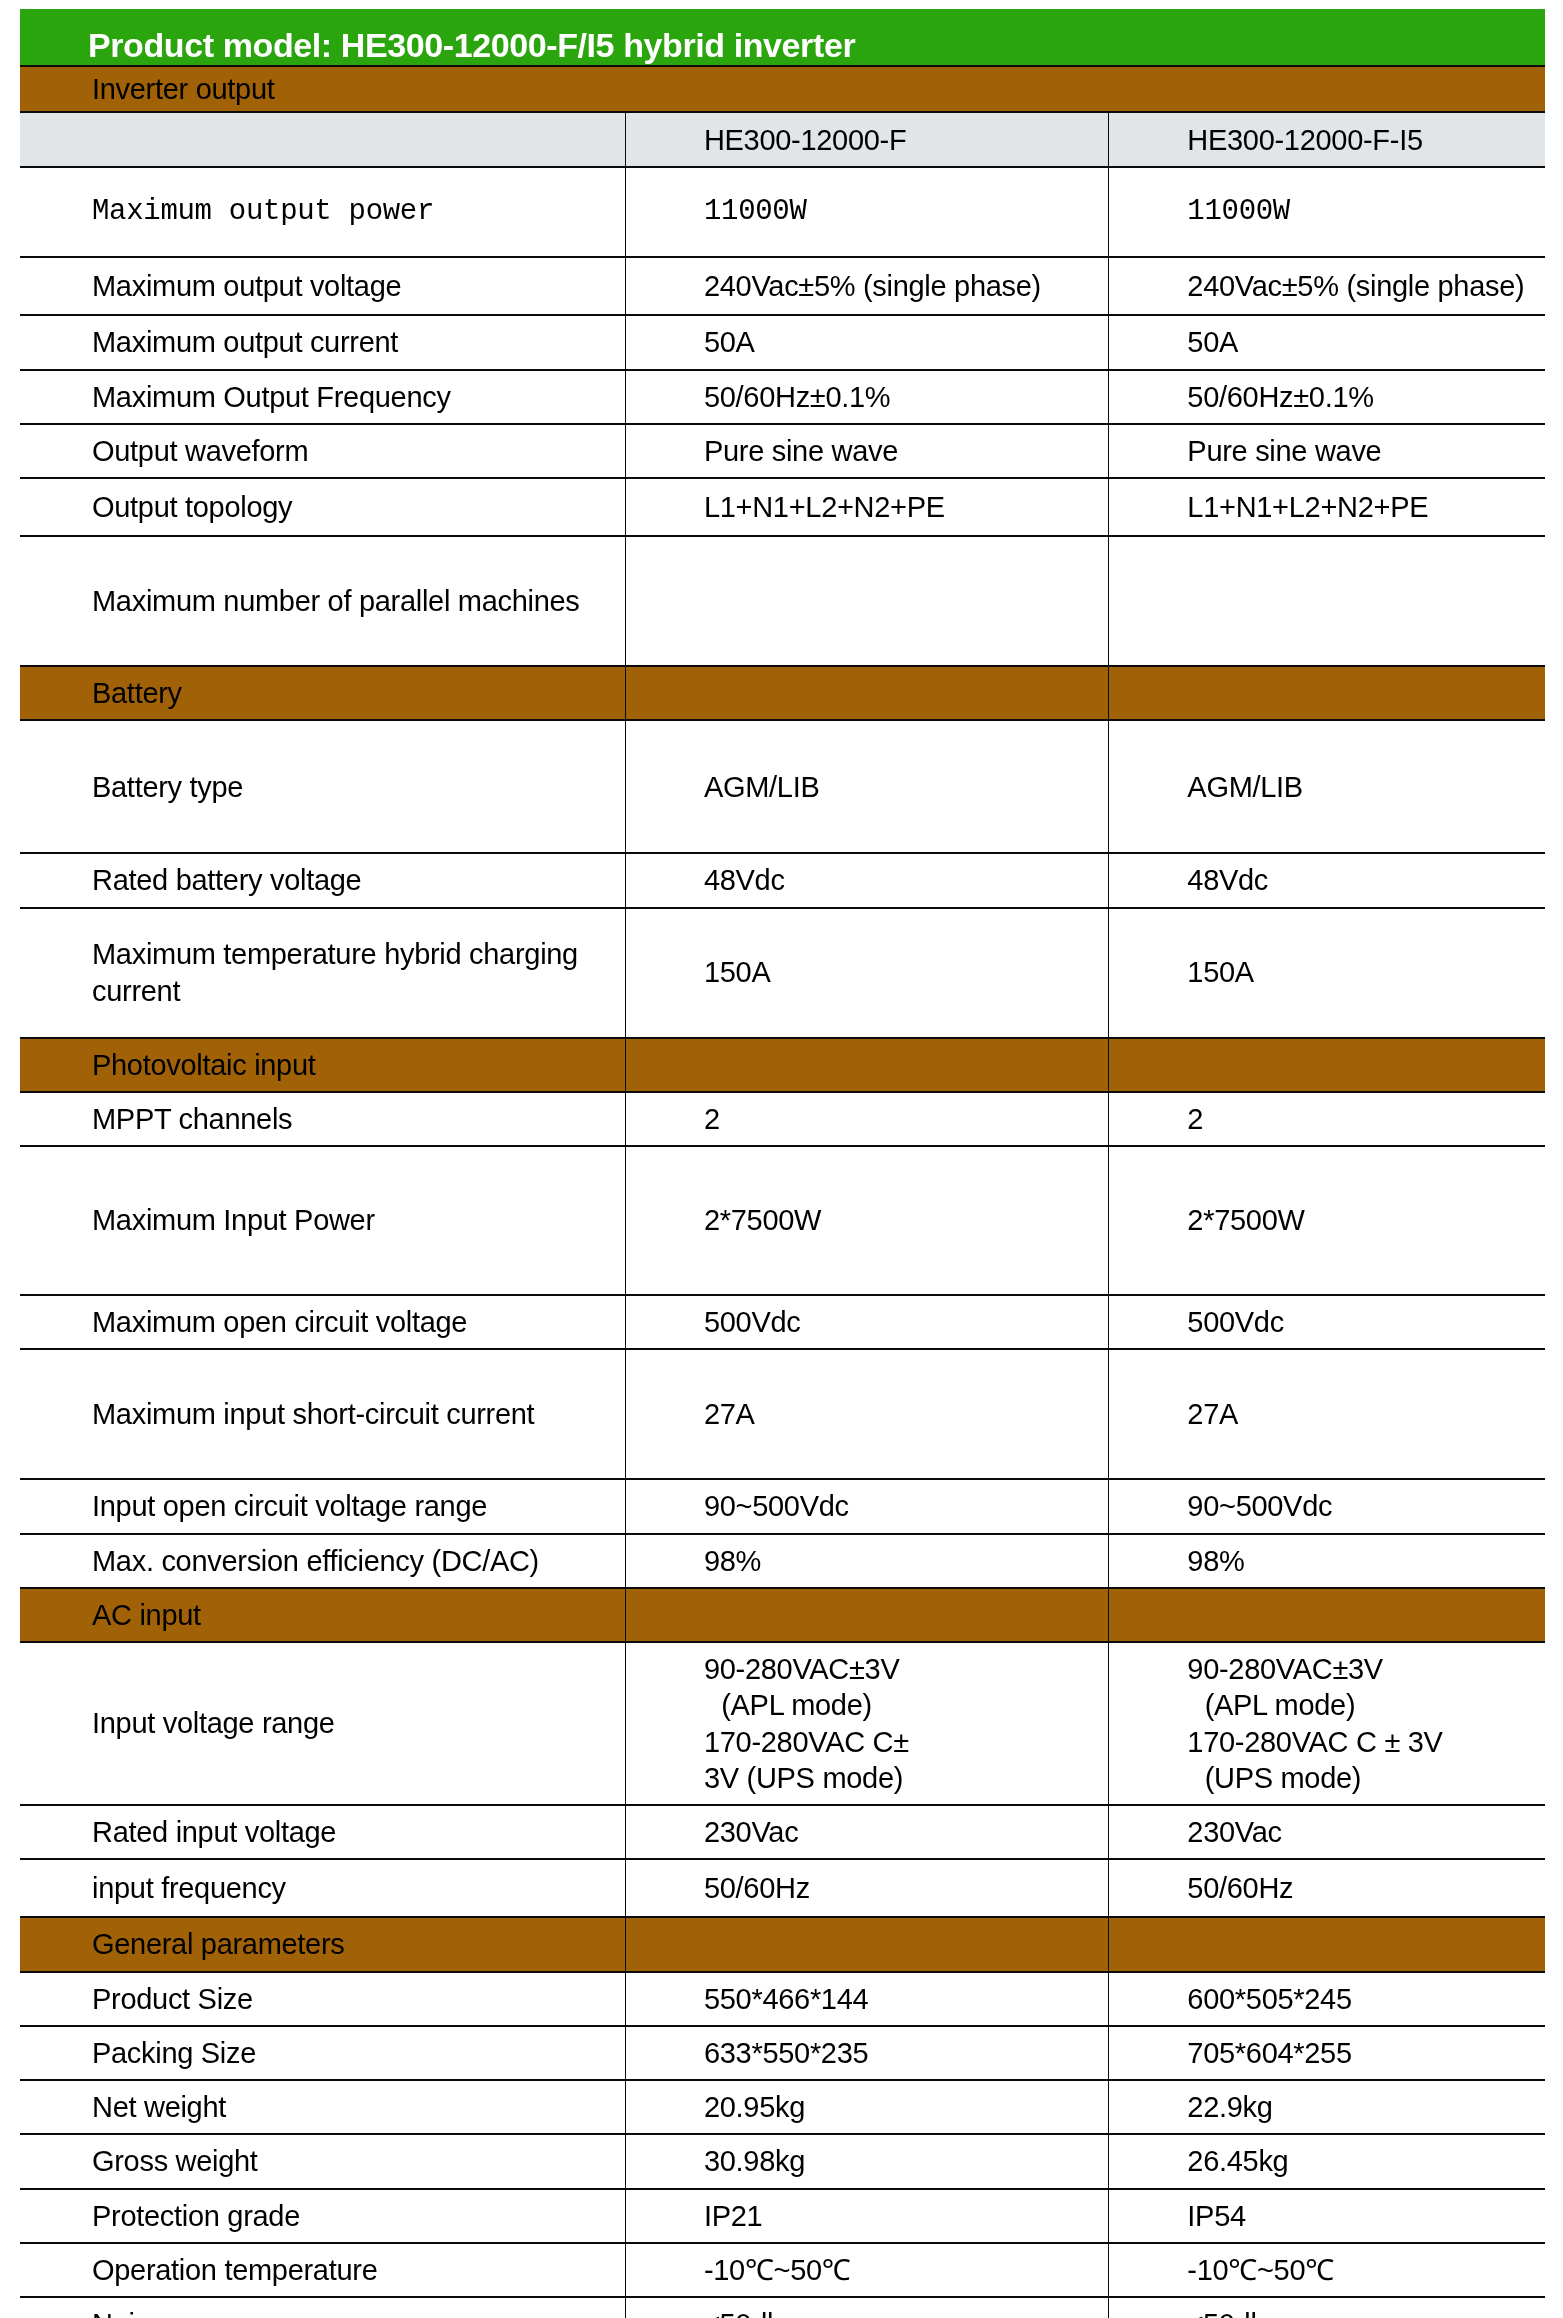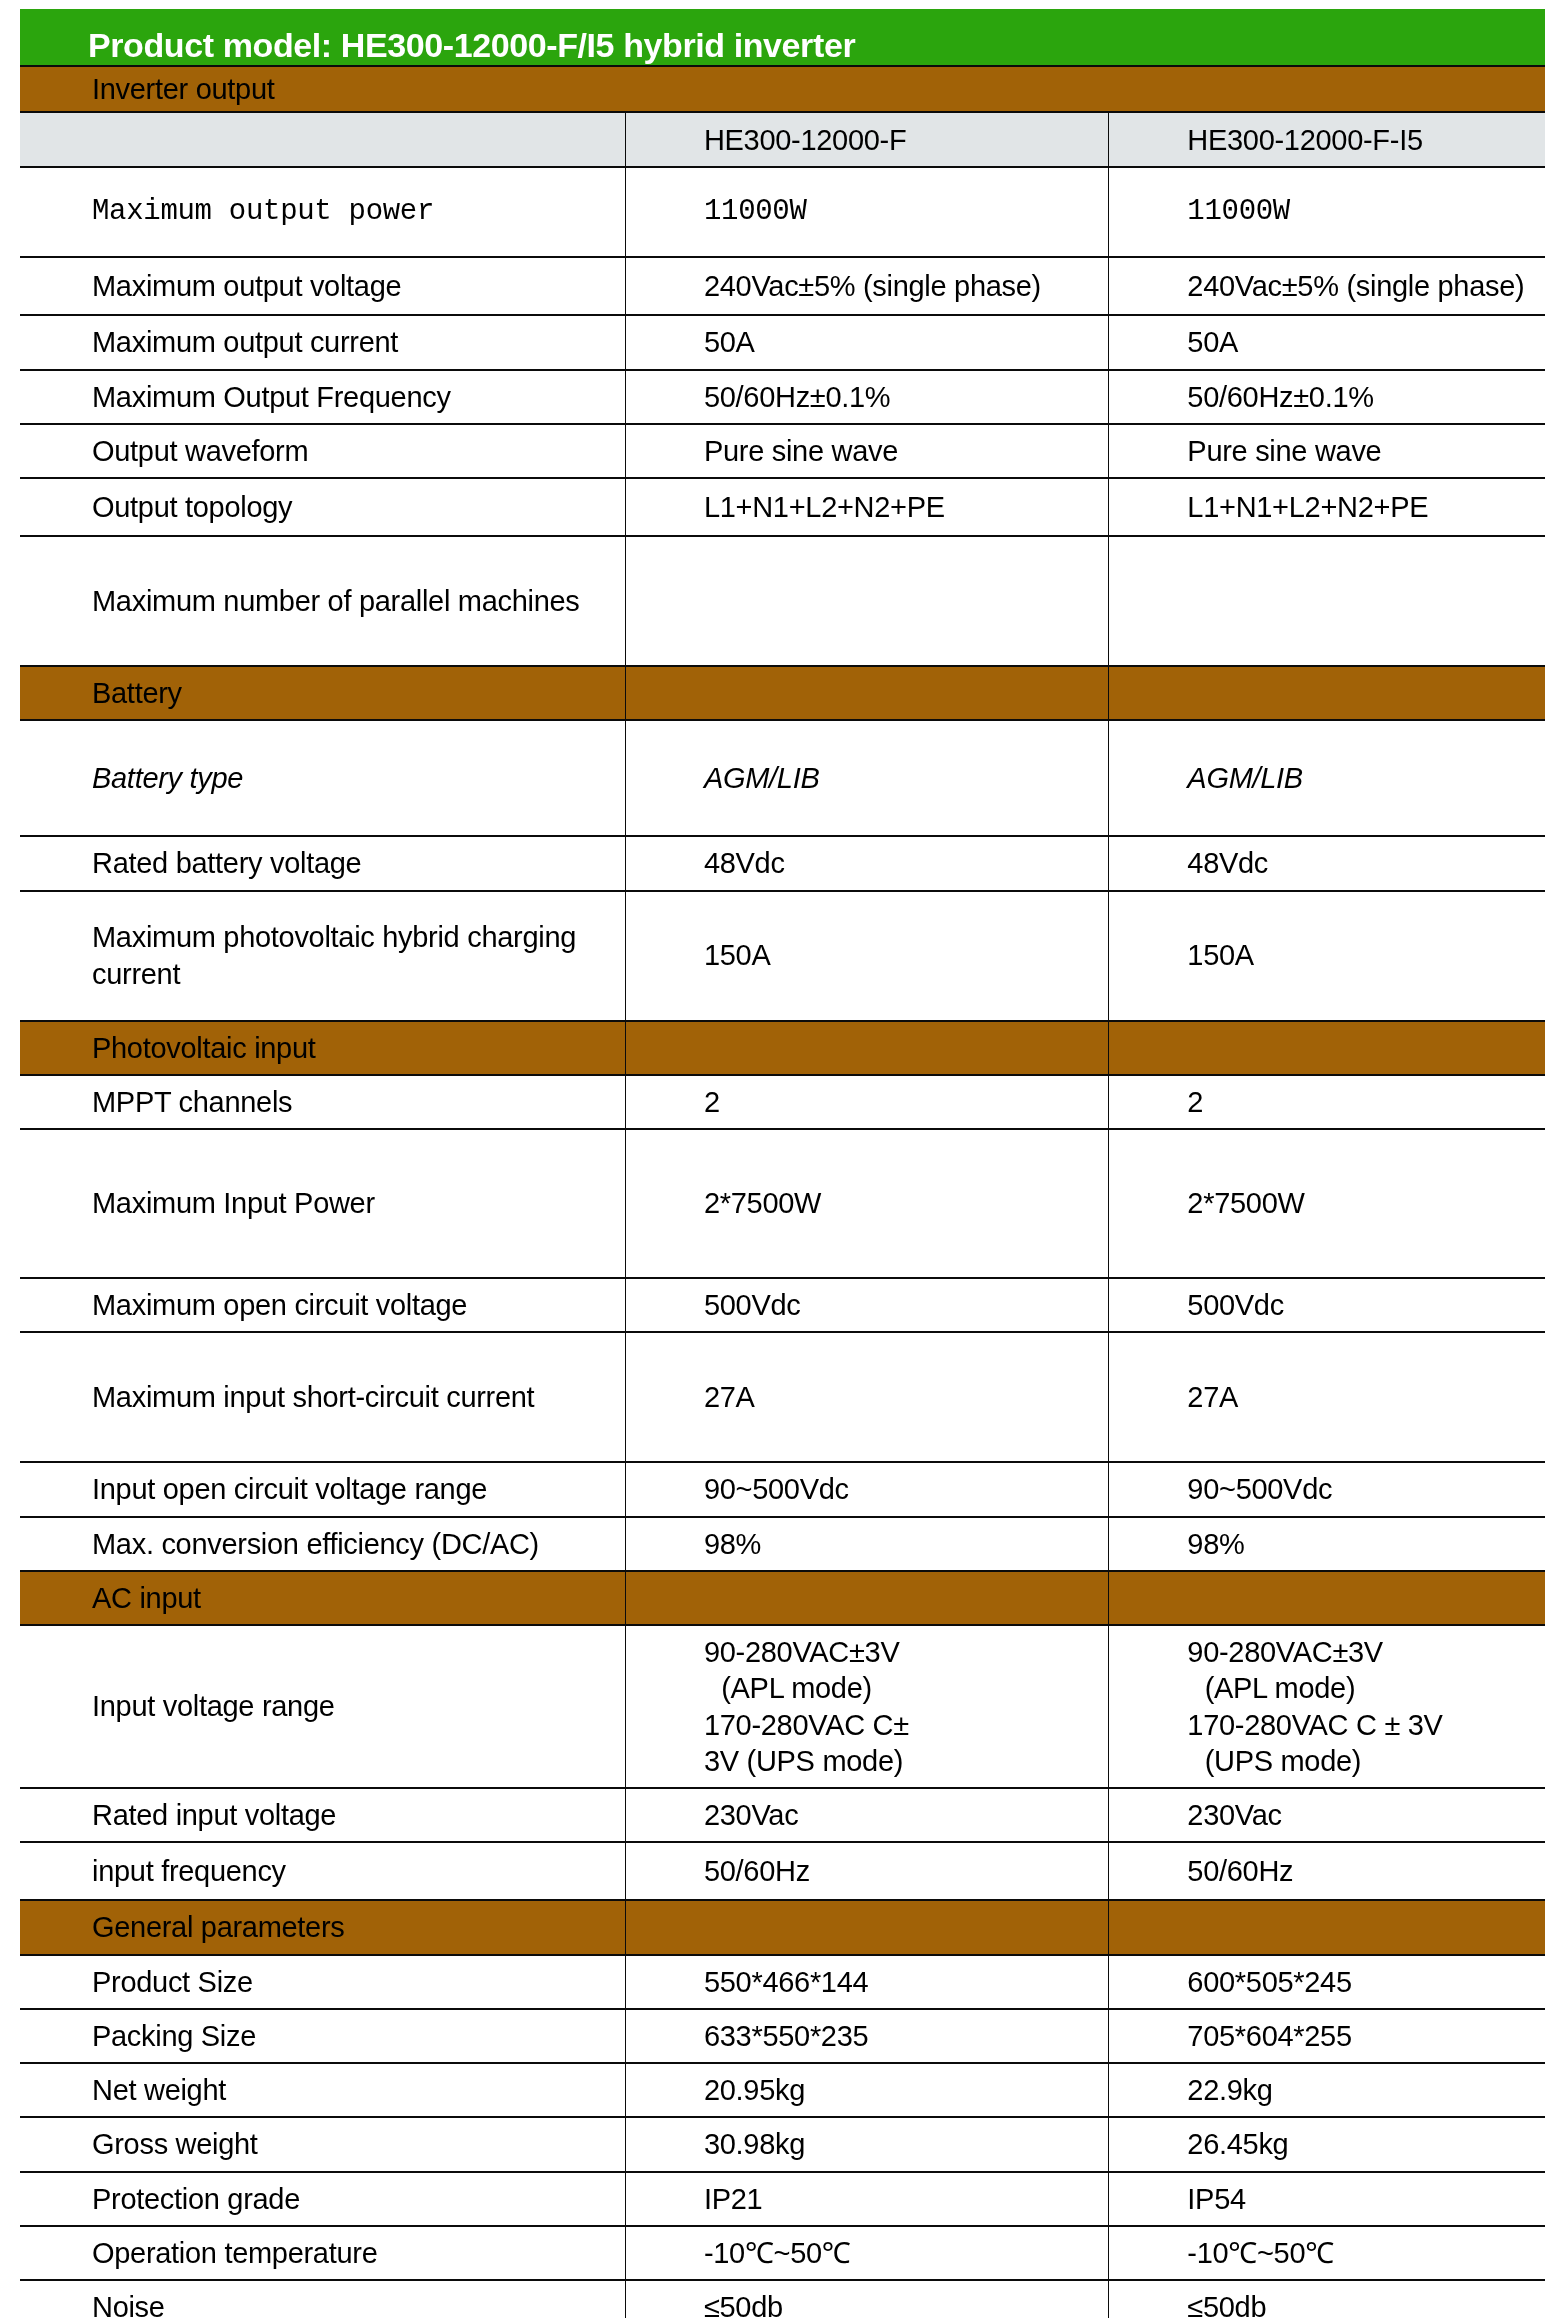--- a/index.html
+++ b/index.html
@@ -30,7 +30,7 @@
   tr.rh-hdr td{height:55px;margin-left:8px;}
   tr.rh-md td{height:90px;font-family:Liberation Mono, monospace;}
   tr.rh-par td{height:130px;}
-  tr.rh-bt td{height:116px;font-style:italic;}
+  tr.rh-bt td{height:133px;}
   tr.rh-sm td{height:58px;}
   tr.rh-xl td{height:149px;}
   tr.rh-def td{height:52px;}

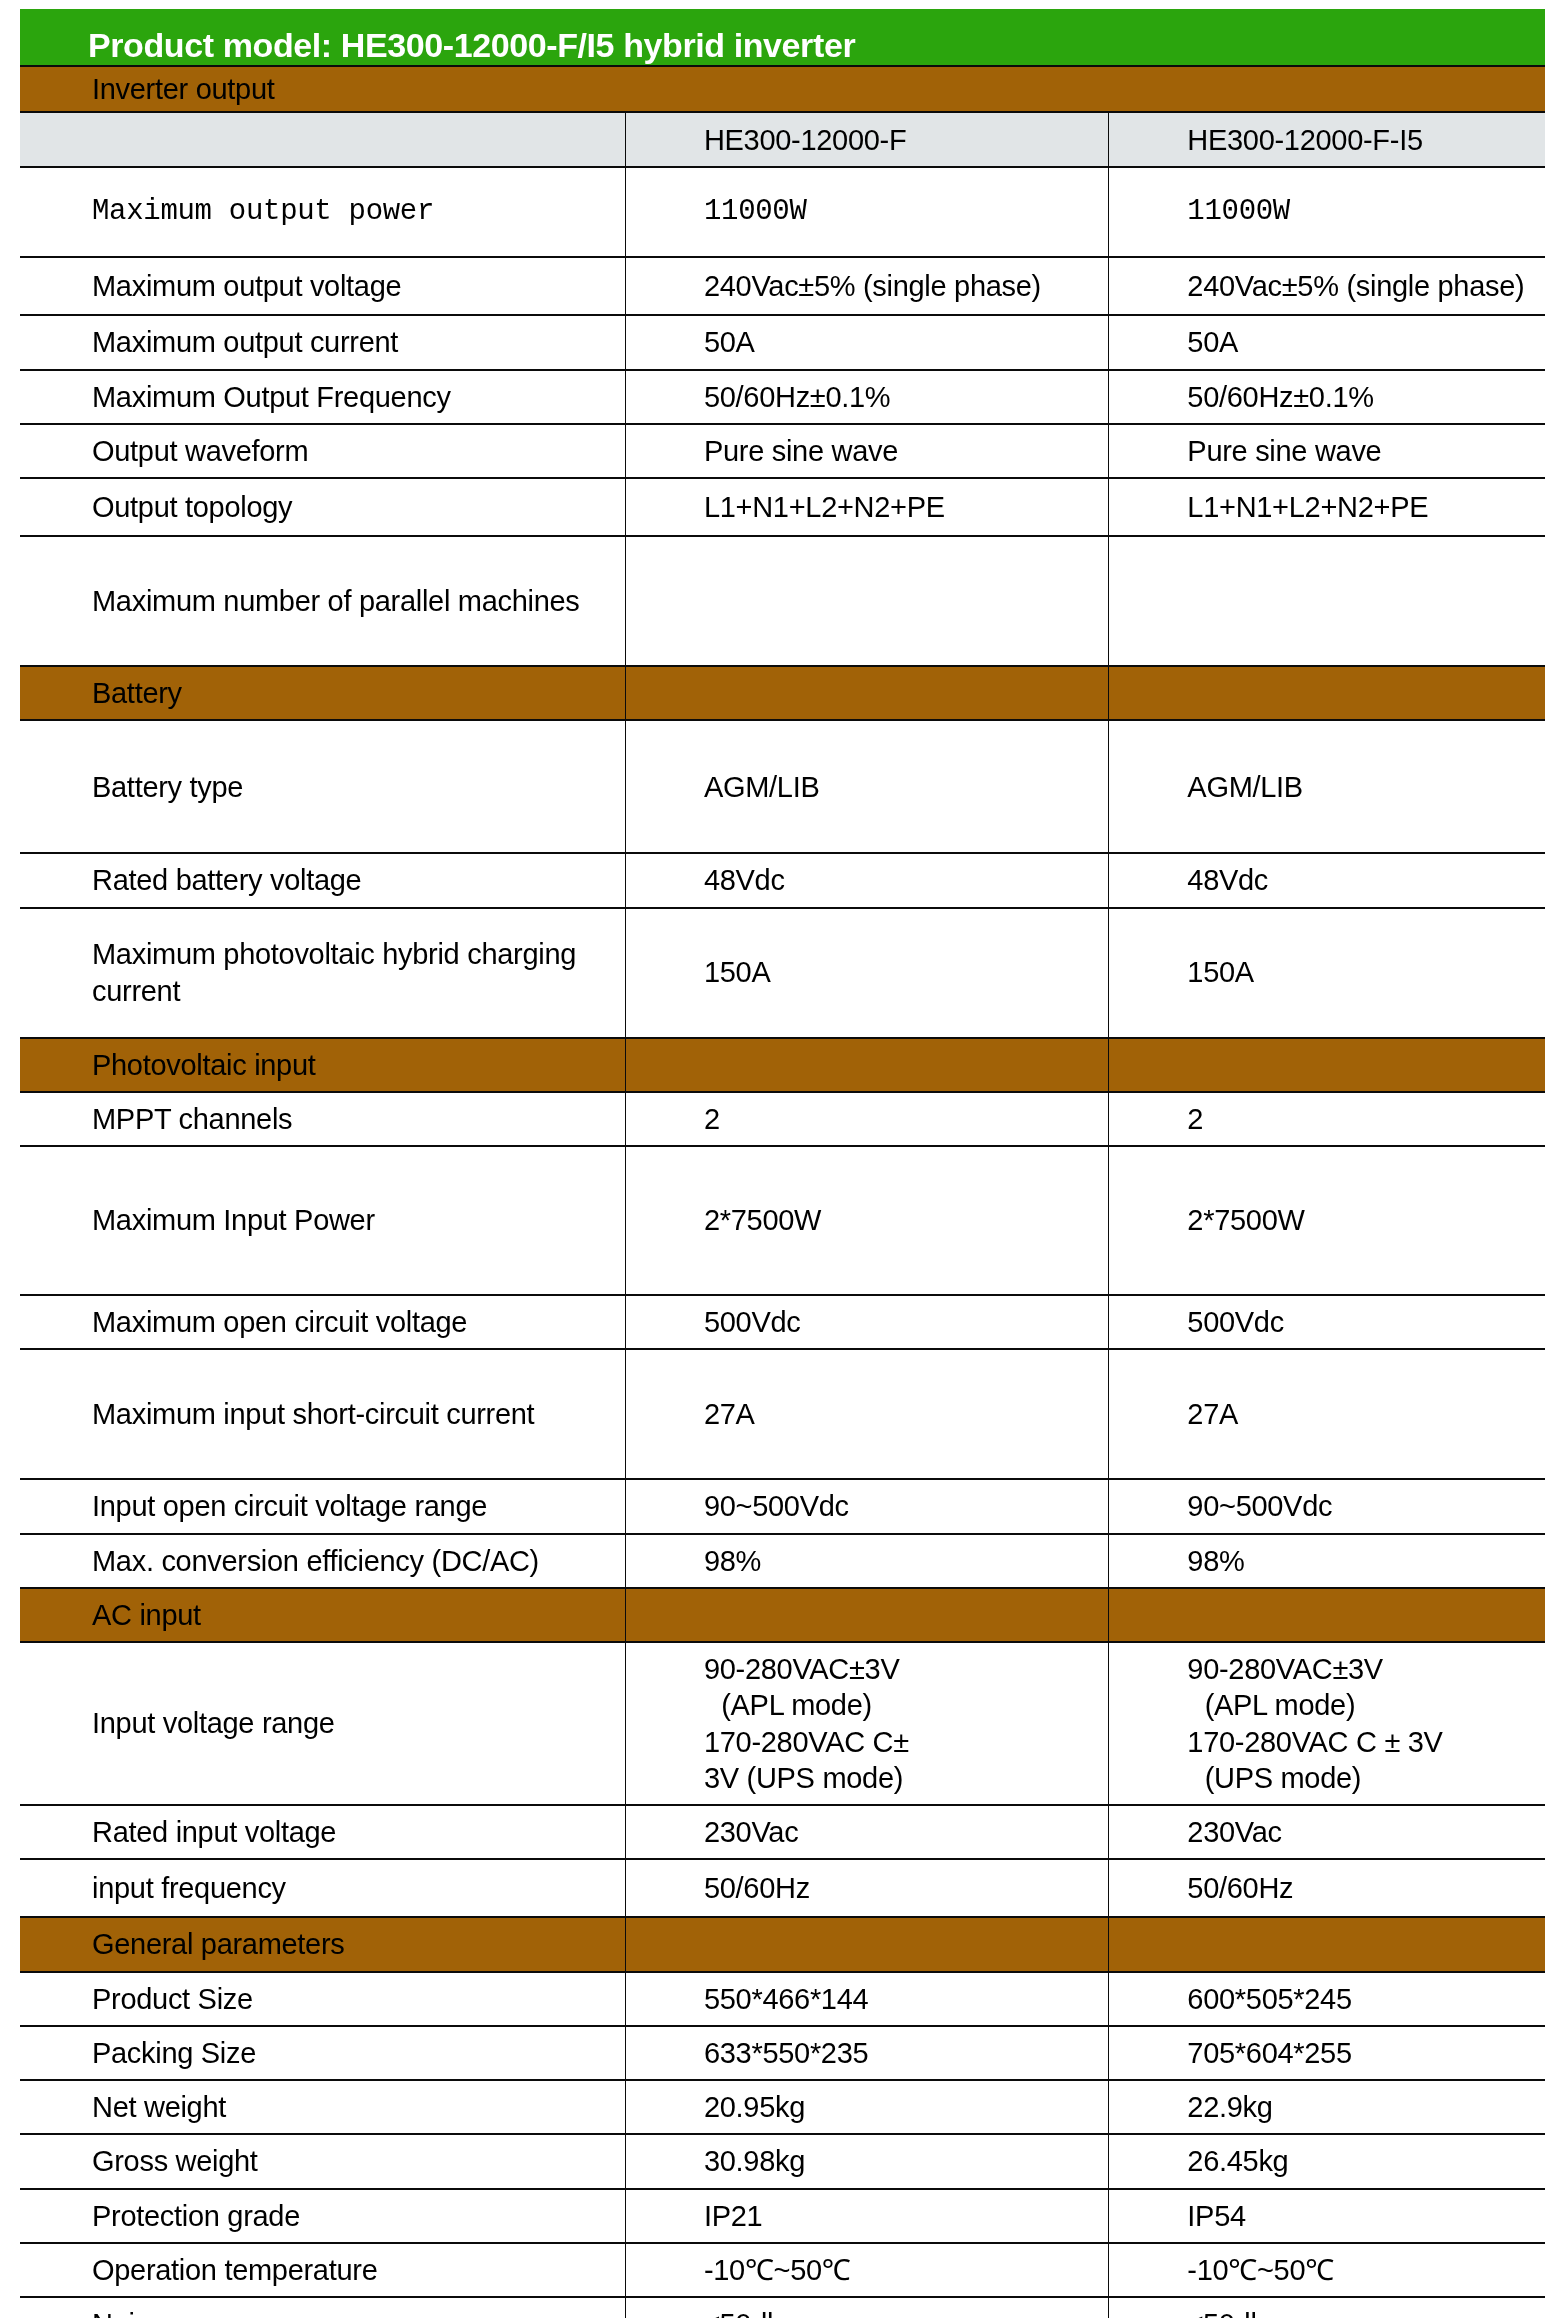--- a/index.html
+++ b/index.html
@@ -124,7 +124,7 @@
       </tr>
 
       <tr class="sld rh-par">
-        <td class="lbl">Maximum photovoltaic hybrid charging current</td>
+        <td class="lbl">Maximum temperature hybrid charging current</td>
         <td class="val">150A</td>
         <td class="val">150A</td>
       </tr>

